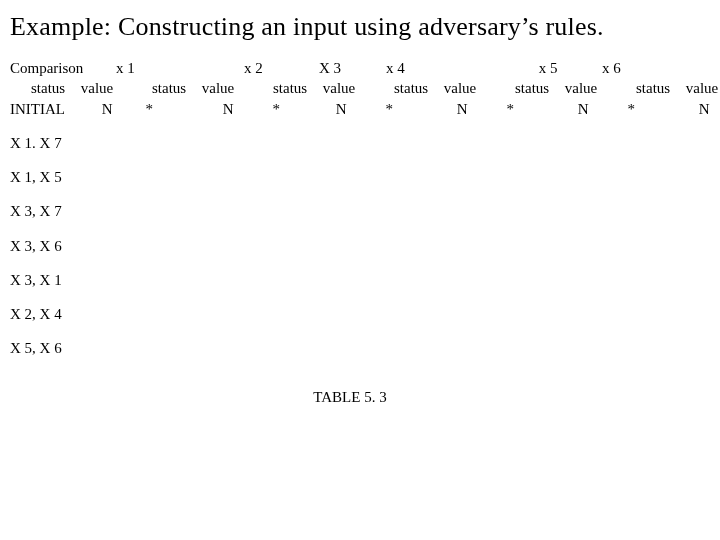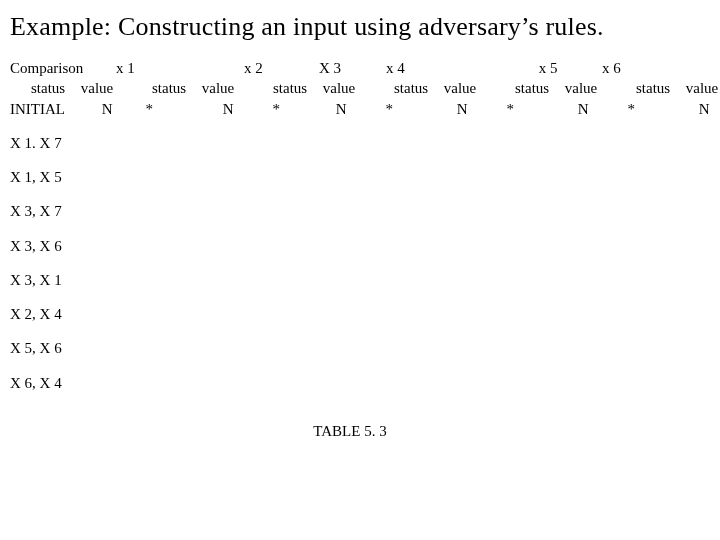--- a/index.html
+++ b/index.html
@@ -152,7 +152,6 @@
   <span class="row-label">X 3, X 1</span>
   <span class="row-label">X 2, X 4</span>
   <span class="row-label">X 5, X 6</span>
-  <span class="row-label">X 6, X 4</span>
 
 </div>
 

